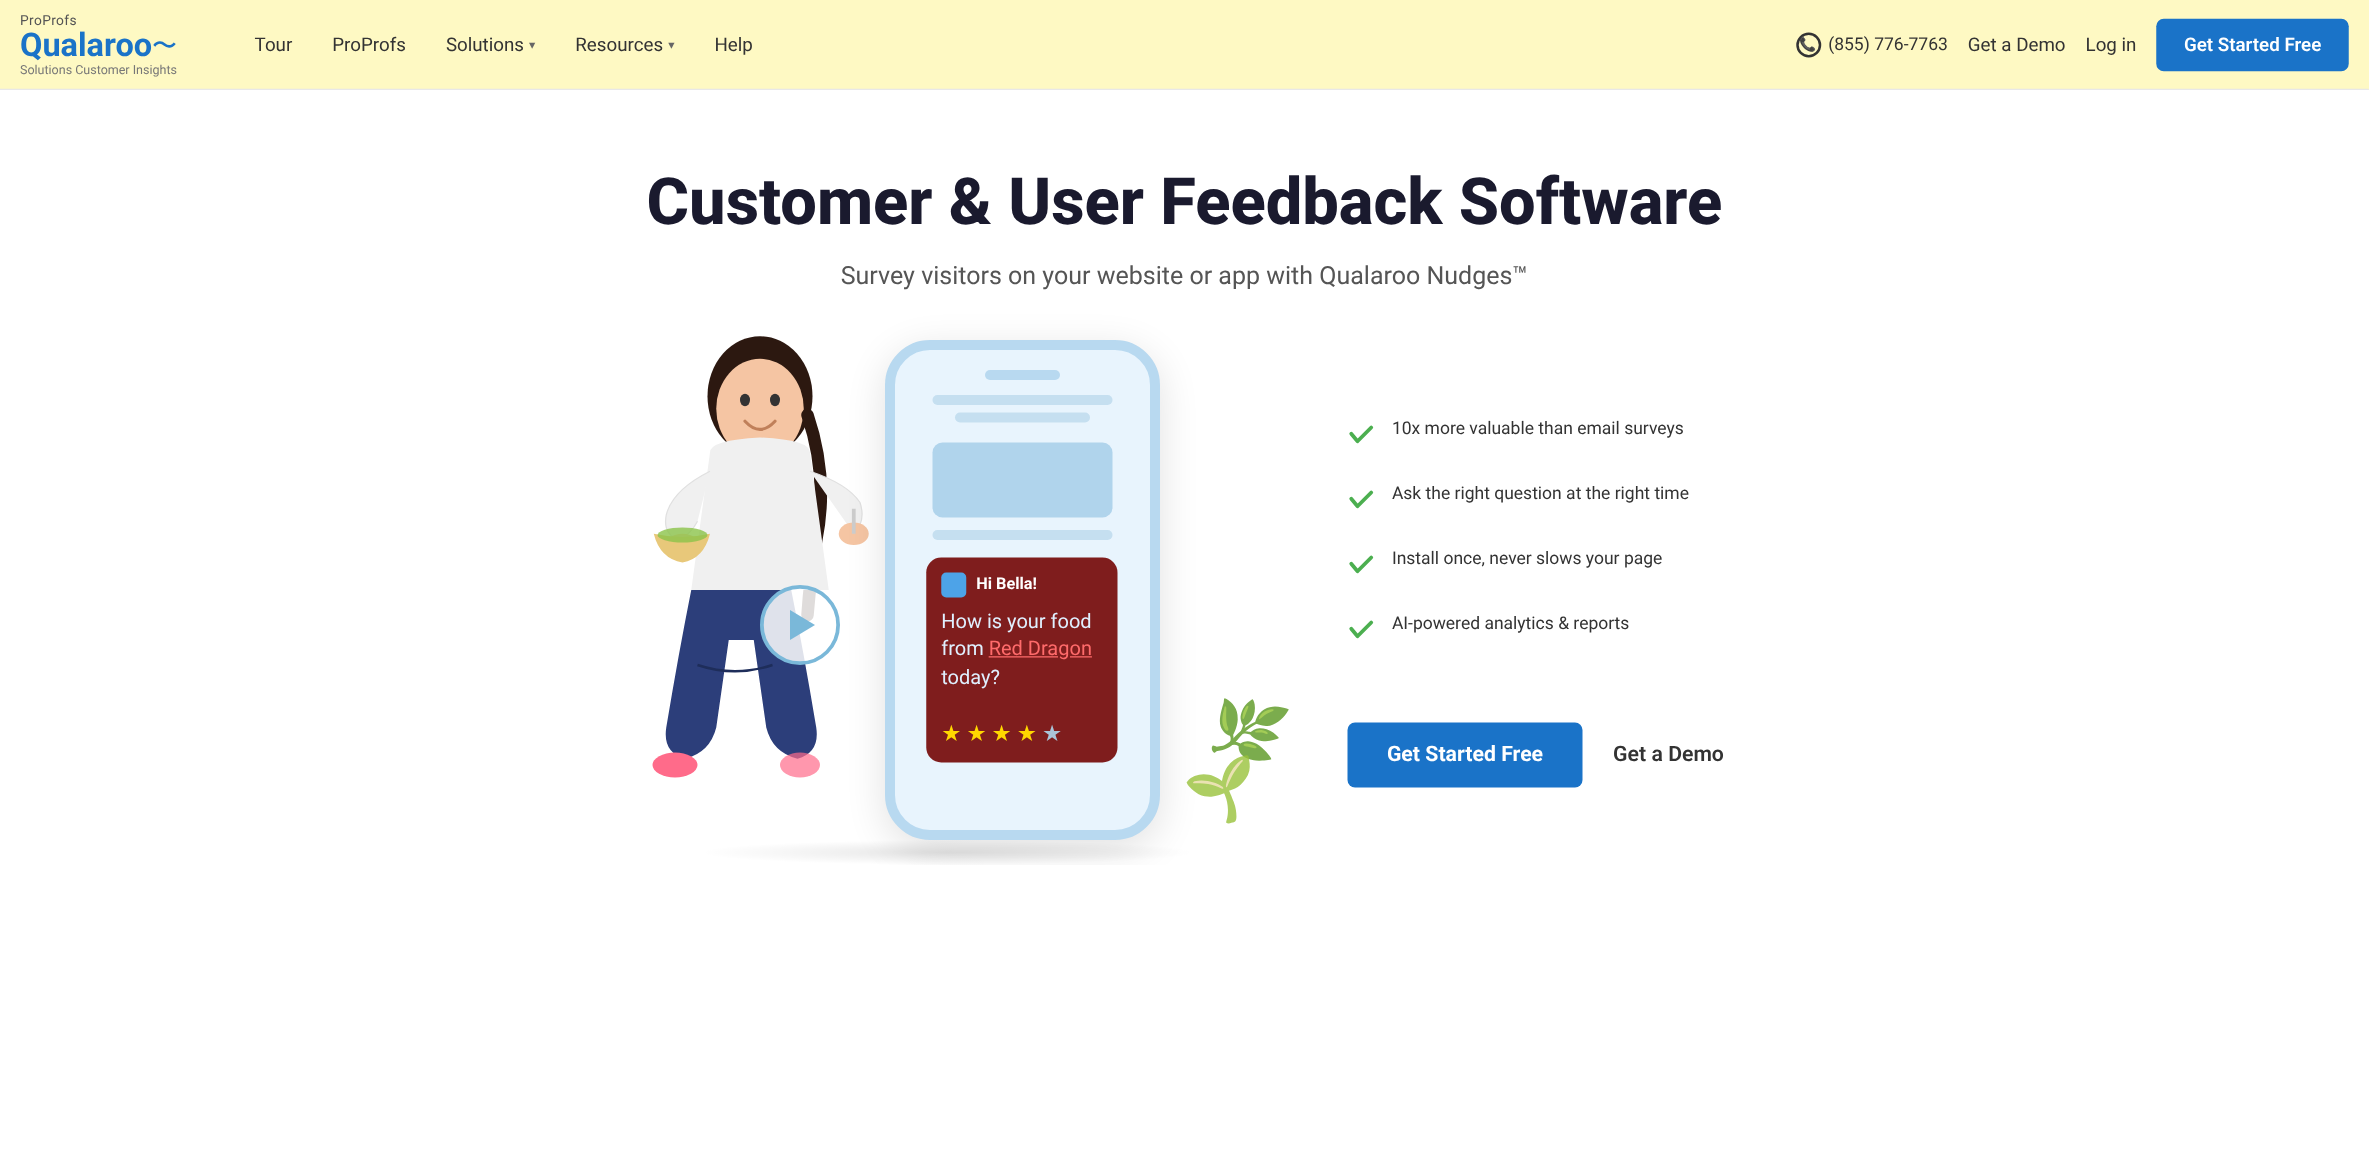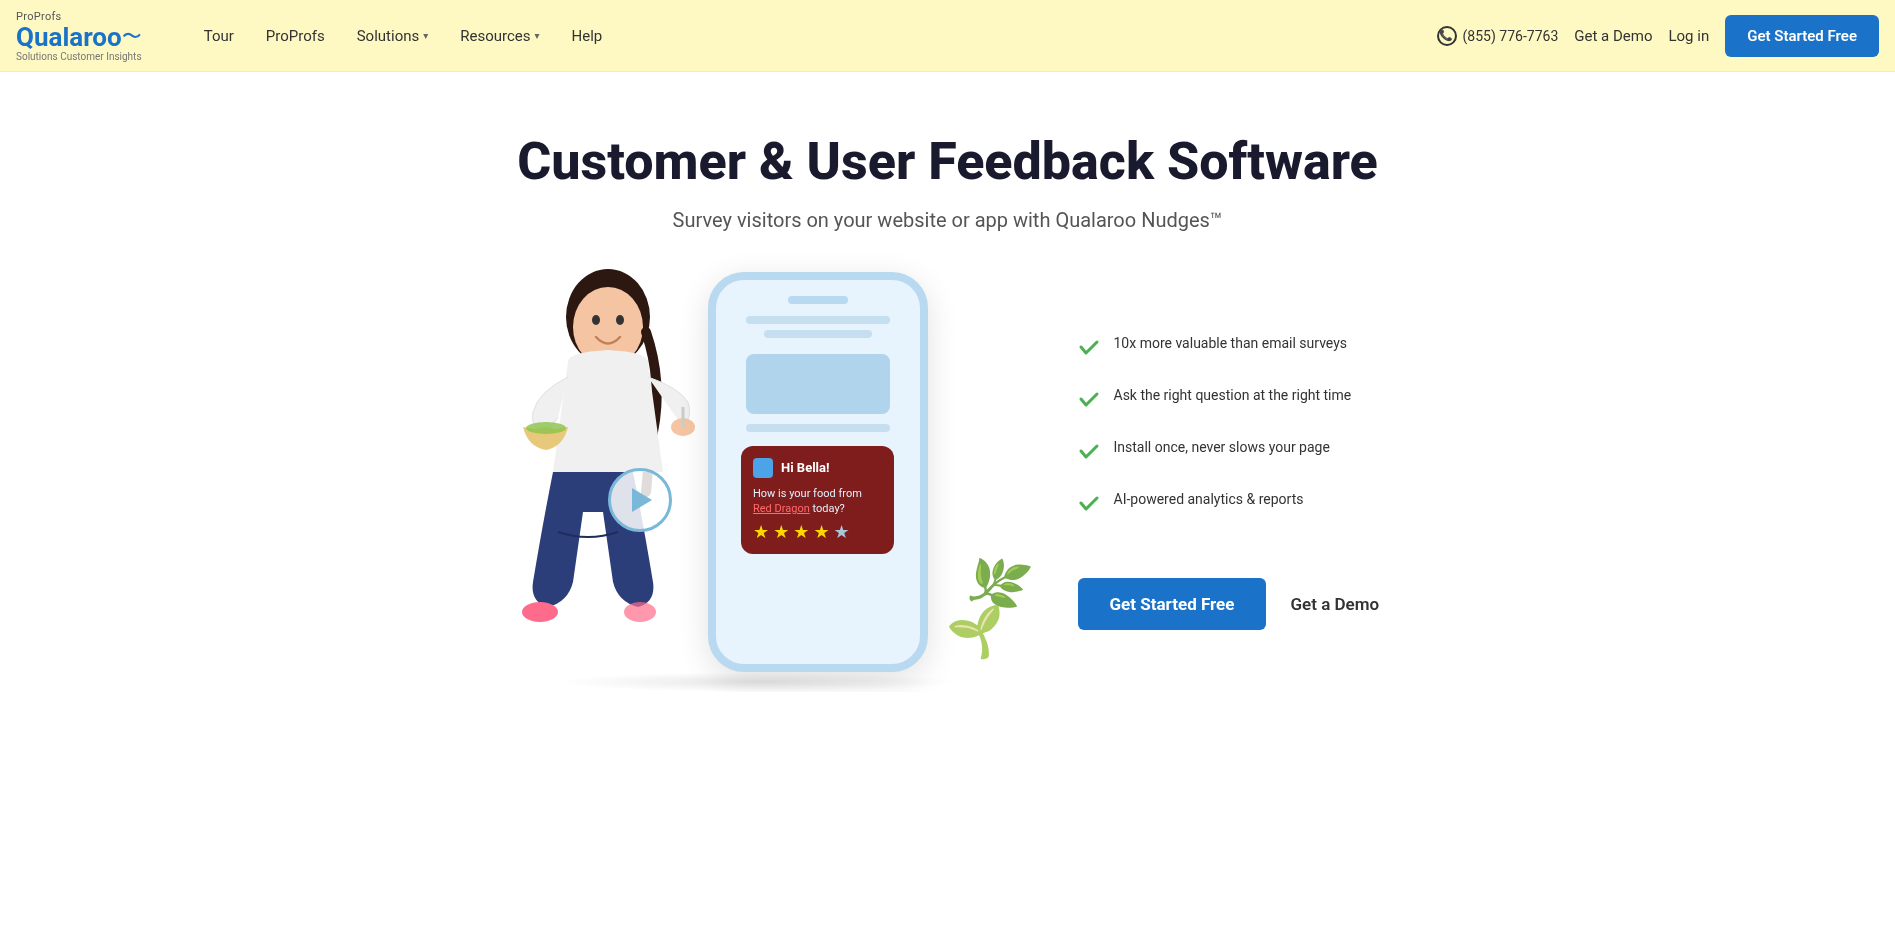--- a/index.html
+++ b/index.html
@@ -215,10 +215,10 @@
       color: #fff;
     }
     .nudge-question {
-      font-size: 11px;
+      font-size: 16px;
       color: #e0f0ff;
       line-height: 1.4;
-      margin-bottom: 4px;
+      margin-bottom: 23px;
     }
     .nudge-link {
       color: #ff6b6b;

